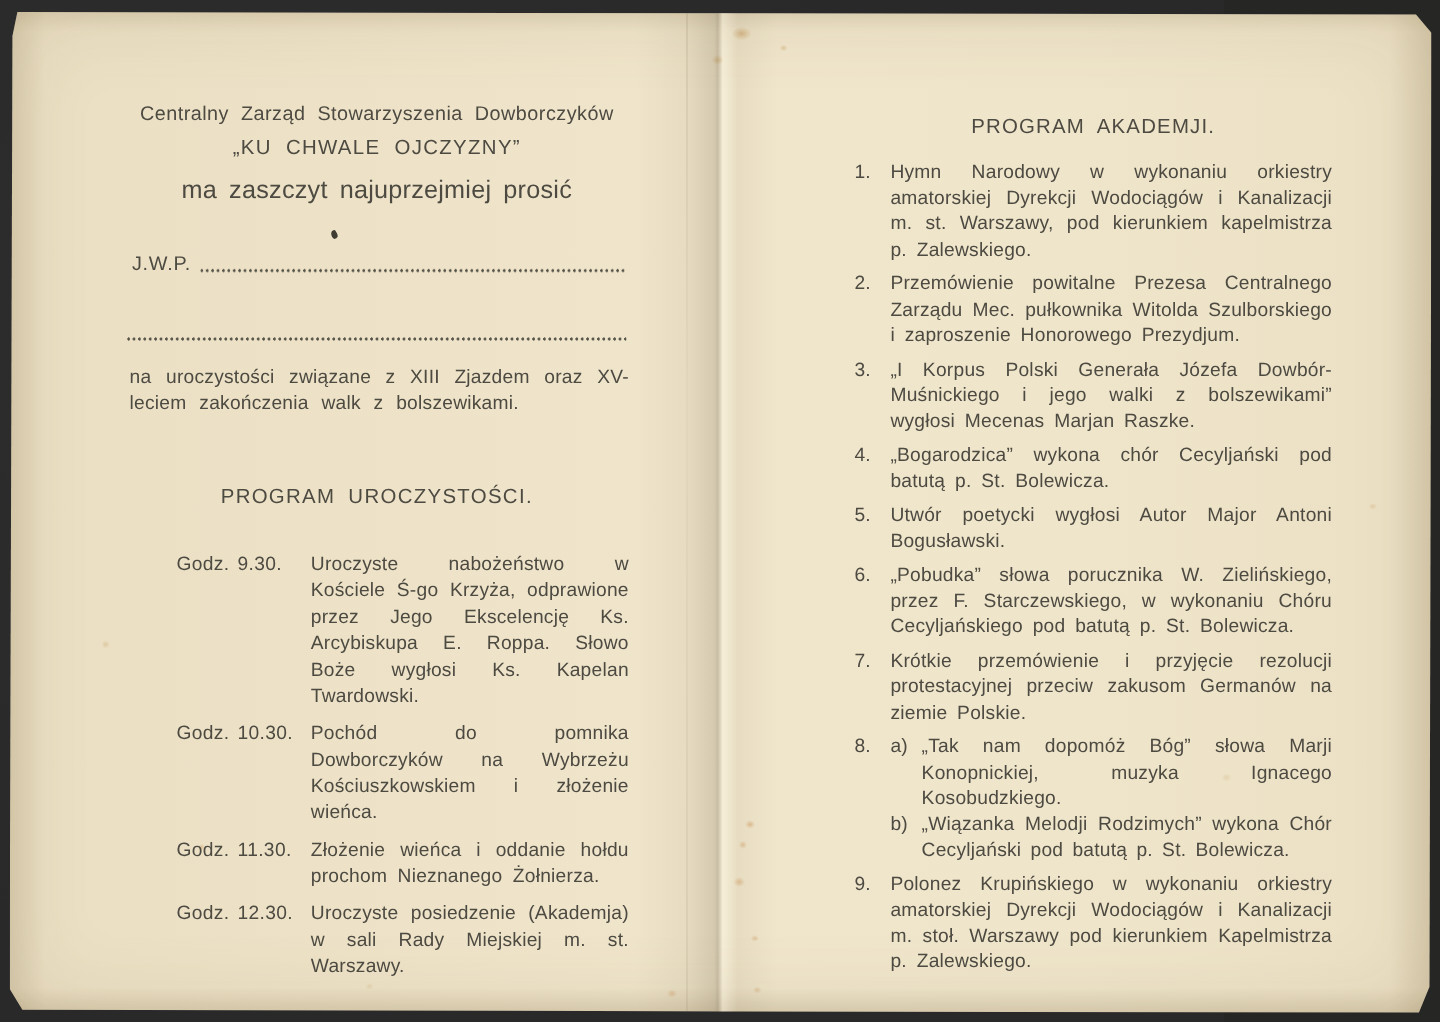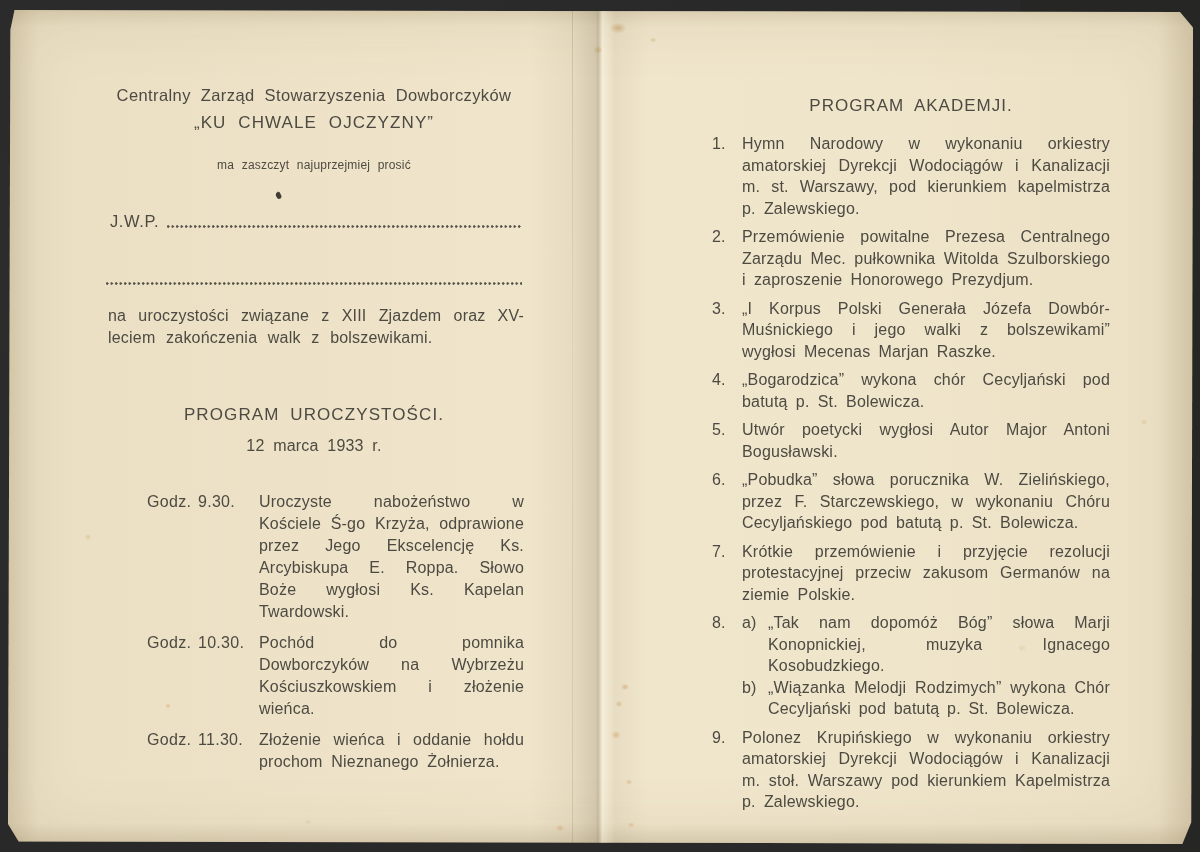--- a/index.html
+++ b/index.html
@@ -84,8 +84,8 @@
     letter-spacing: 1.1px; word-spacing: 6px;
   }
   .invite-line {
-    margin-top: 25px;
-    font-size: 12px;
+    margin-top: 14px;
+    font-size: 21px;
     word-spacing: 4px;
   }
   .ink-mark {

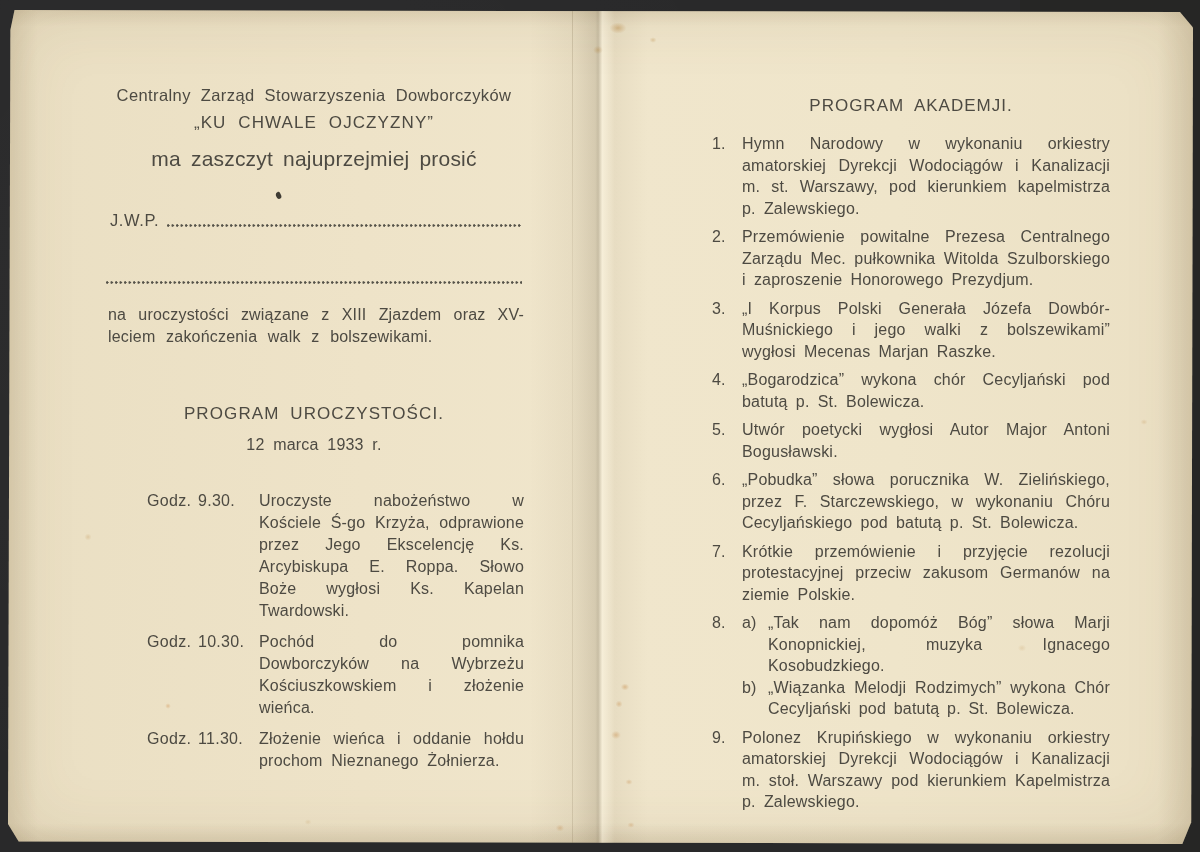--- a/index.html
+++ b/index.html
@@ -189,7 +189,6 @@
       <div class="occasion justified">na uroczystości związane z XIII Zjazdem oraz XV-leciem zakończenia walk z bolszewikami.</div>
 
       <div class="program-title centered">PROGRAM UROCZYSTOŚCI.</div>
-      <div class="program-date centered">12 marca 1933 r.</div>
 
       <div class="schedule">
         <div class="schedule-row">

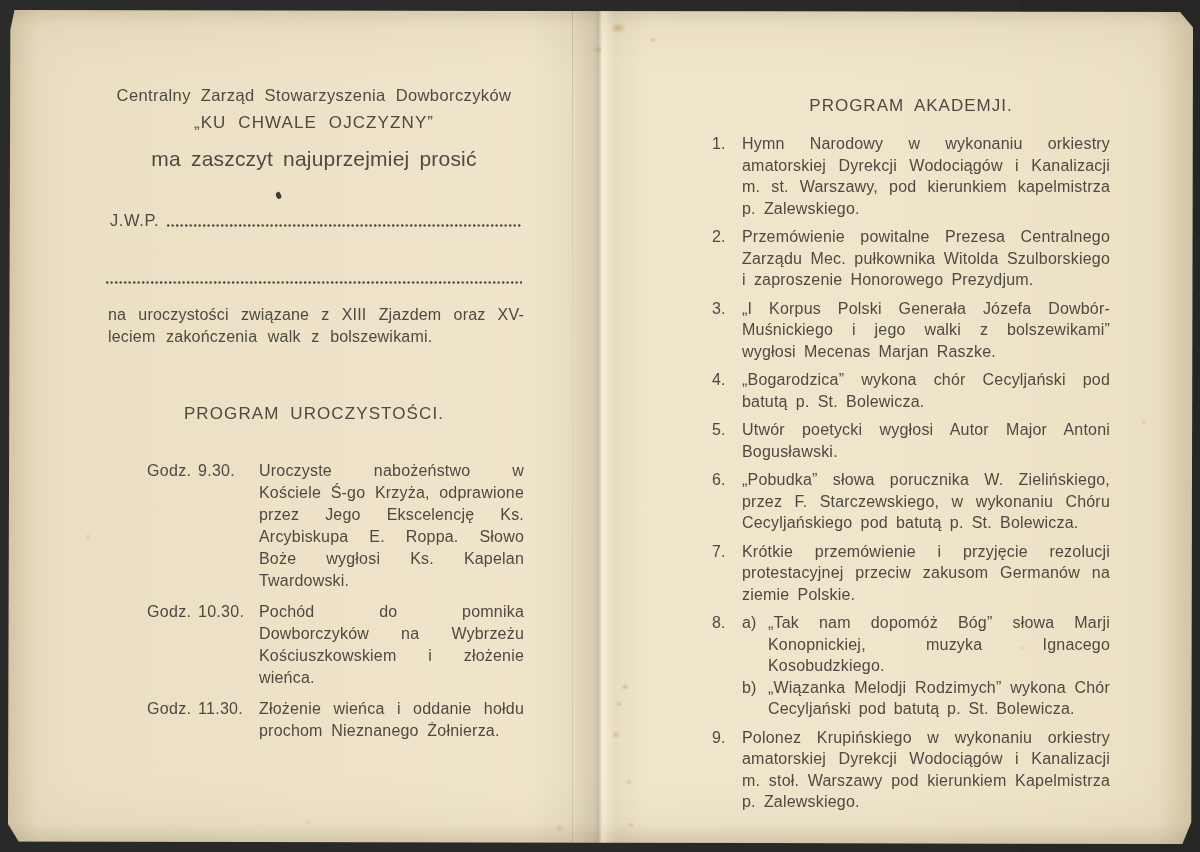--- a/index.html
+++ b/index.html
@@ -203,6 +203,10 @@
           <span class="schedule-time">Godz. 11.30.</span>
           <span class="schedule-text">Złożenie wieńca i oddanie hołdu prochom Nieznanego Żołnierza.</span>
         </div>
+        <div class="schedule-row">
+          <span class="schedule-time">Godz. 12.30.</span>
+          <span class="schedule-text">Uroczyste posiedzenie (Akademja) w sali Rady Miejskiej m. st. Warszawy.</span>
+        </div>
       </div>
     </div>
 

